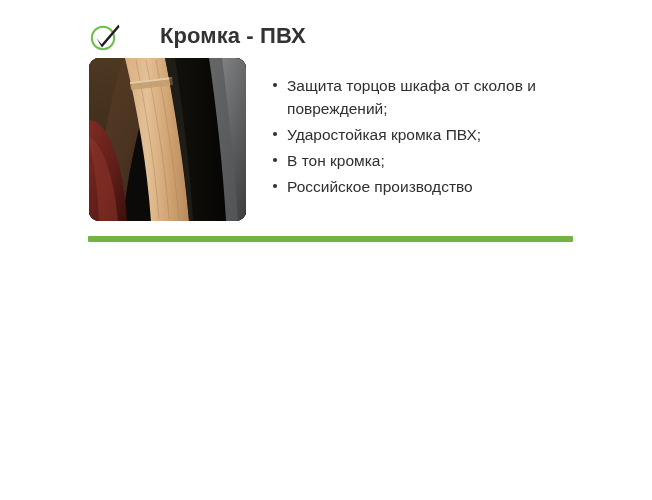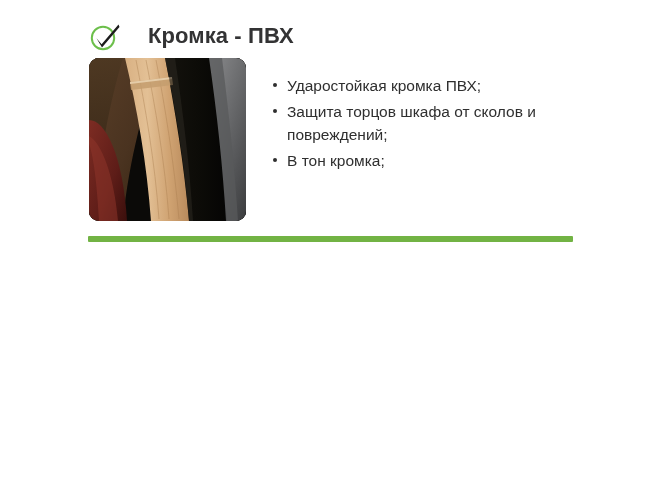--- a/index.html
+++ b/index.html
@@ -58,7 +58,7 @@
     white-space: nowrap;
     line-height: 1;
   }
-  #head-row-edge .sec-title { margin-left: 12px; text-align: center; }
+  #head-row-edge .sec-title { margin-left: 24px; text-align: center; }
 
   
   .photo {

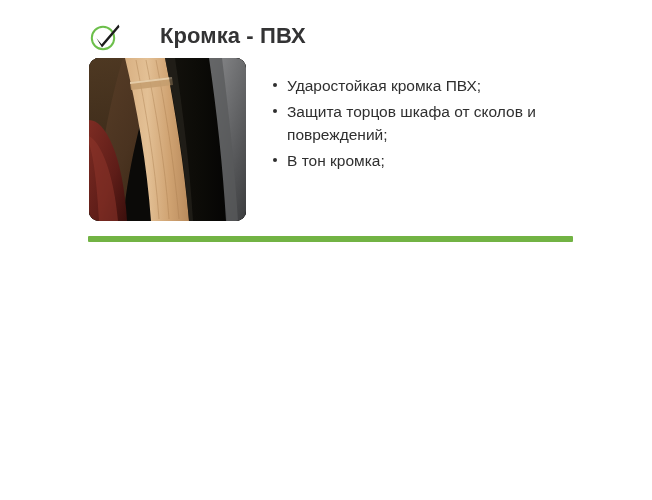--- a/index.html
+++ b/index.html
@@ -200,8 +200,8 @@
     </div>
 
     <ul class="bullets" id="bullets-edge">
+      <li>Защита торцов шкафа от сколов и повреждений;</li>
       <li>Ударостойкая кромка ПВХ;</li>
-      <li>Защита торцов шкафа от сколов и повреждений;</li>
       <li>В тон кромка;</li>
     </ul>
   </div>

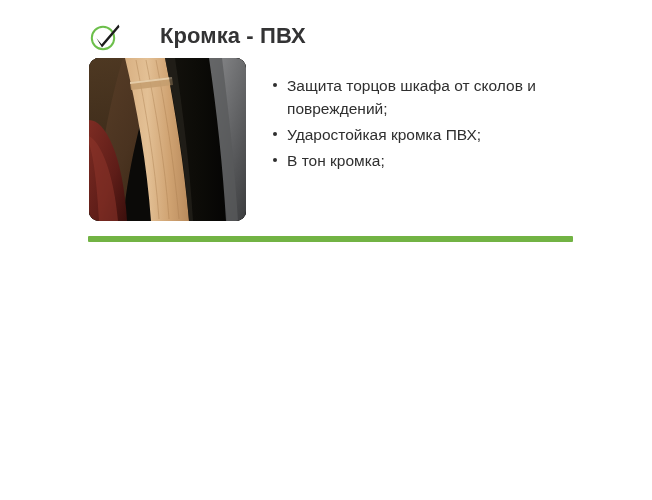--- a/index.html
+++ b/index.html
@@ -203,6 +203,7 @@
       <li>Защита торцов шкафа от сколов и повреждений;</li>
       <li>Ударостойкая кромка ПВХ;</li>
       <li>В тон кромка;</li>
+      <li>Российское производство</li>
     </ul>
   </div>
 

